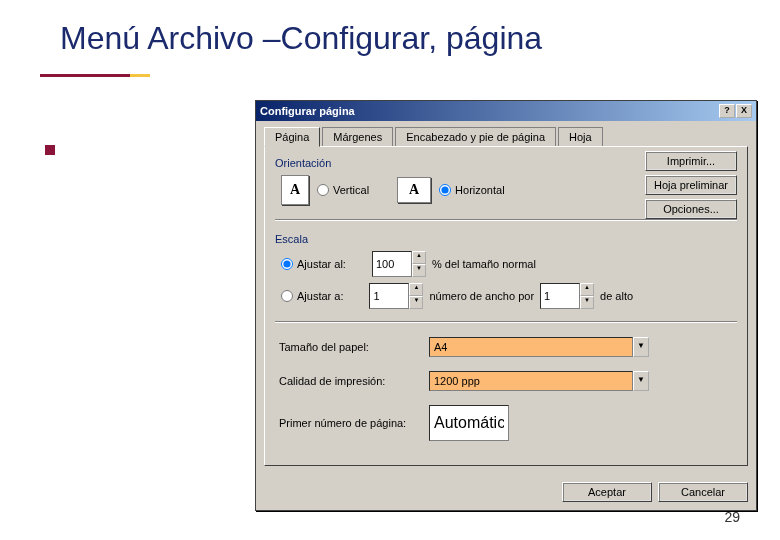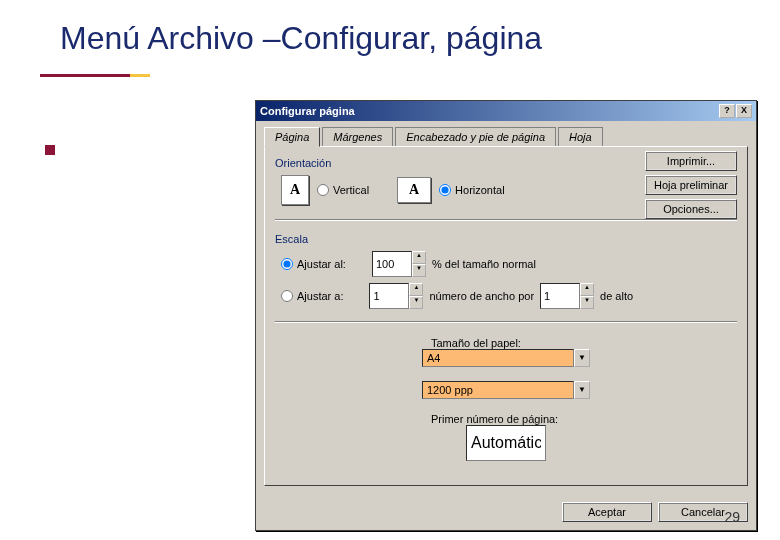--- a/index.html
+++ b/index.html
@@ -80,7 +80,6 @@
     position: relative;
     margin-right: 2px;
     cursor: pointer;
-    font-style: italic;
   }
   .tab.active {
     background: #d4d0c8;

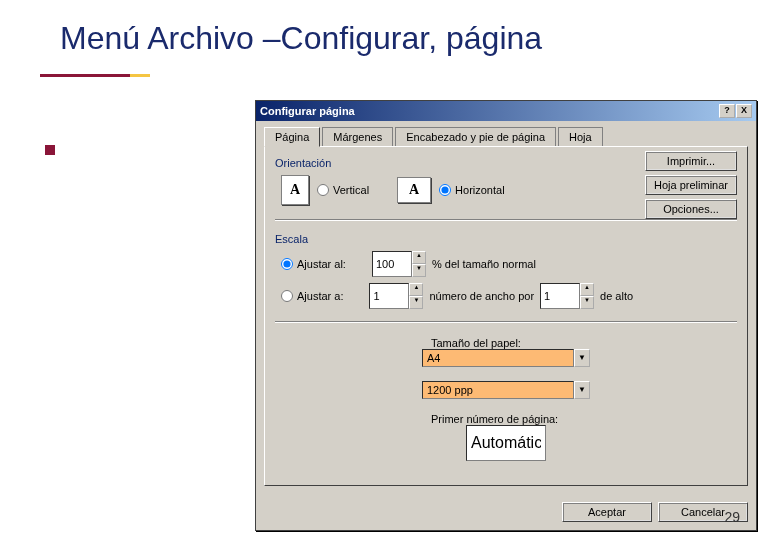--- a/index.html
+++ b/index.html
@@ -196,7 +196,6 @@
     display: flex;
     align-items: center;
     margin: 14px 4px;
-    flex-direction: column;
   }
   .form-label {
     width: 150px;

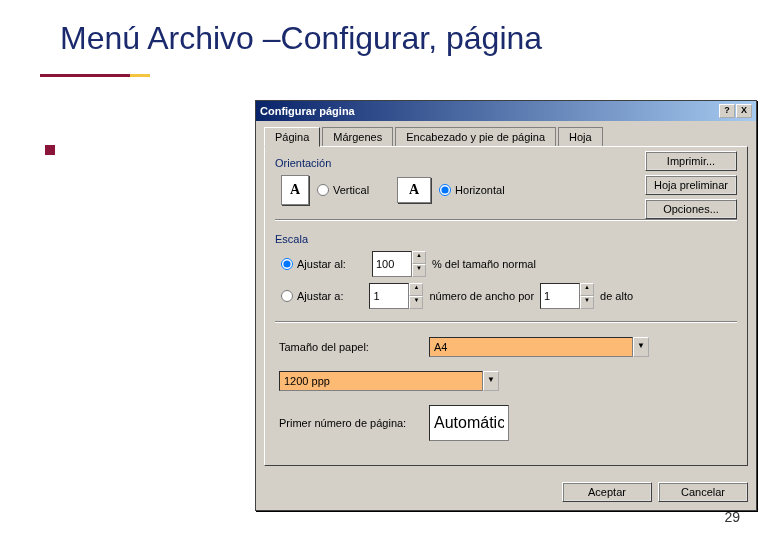--- a/index.html
+++ b/index.html
@@ -350,6 +350,7 @@
     </div>
 
     <div class="form-row">
+      <span class="form-label">Calidad de impresión:</span>
       <div class="dropdown">
         <input type="text" readonly="" value="1200 ppp" style="">
         <div class="dropdown-btn">▼</div>

